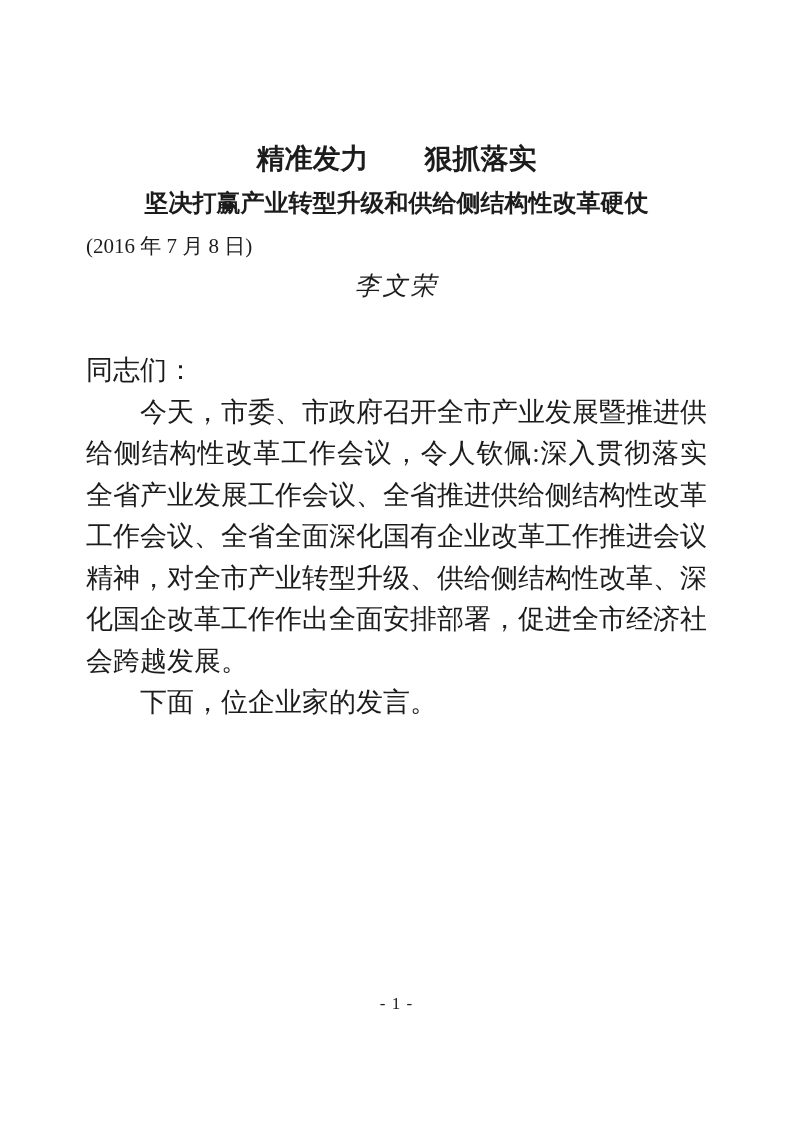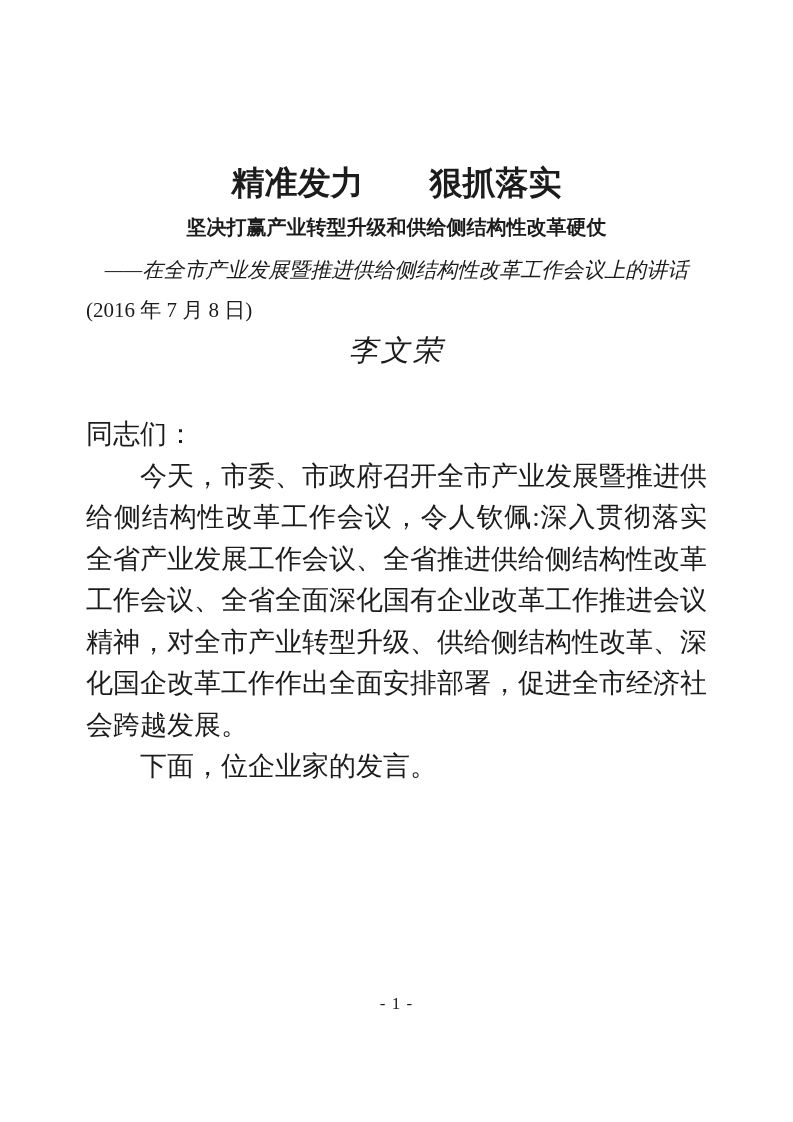--- a/index.html
+++ b/index.html
@@ -25,10 +25,9 @@
   .title-line1 {
     text-align: center;
     font-weight: bold;
-    font-size: 33px;
+    font-size: 28px;
     line-height: 42px;
     white-space: nowrap;
-    margin-top: 24px;
   }
   .title-line2 {
     text-align: center;

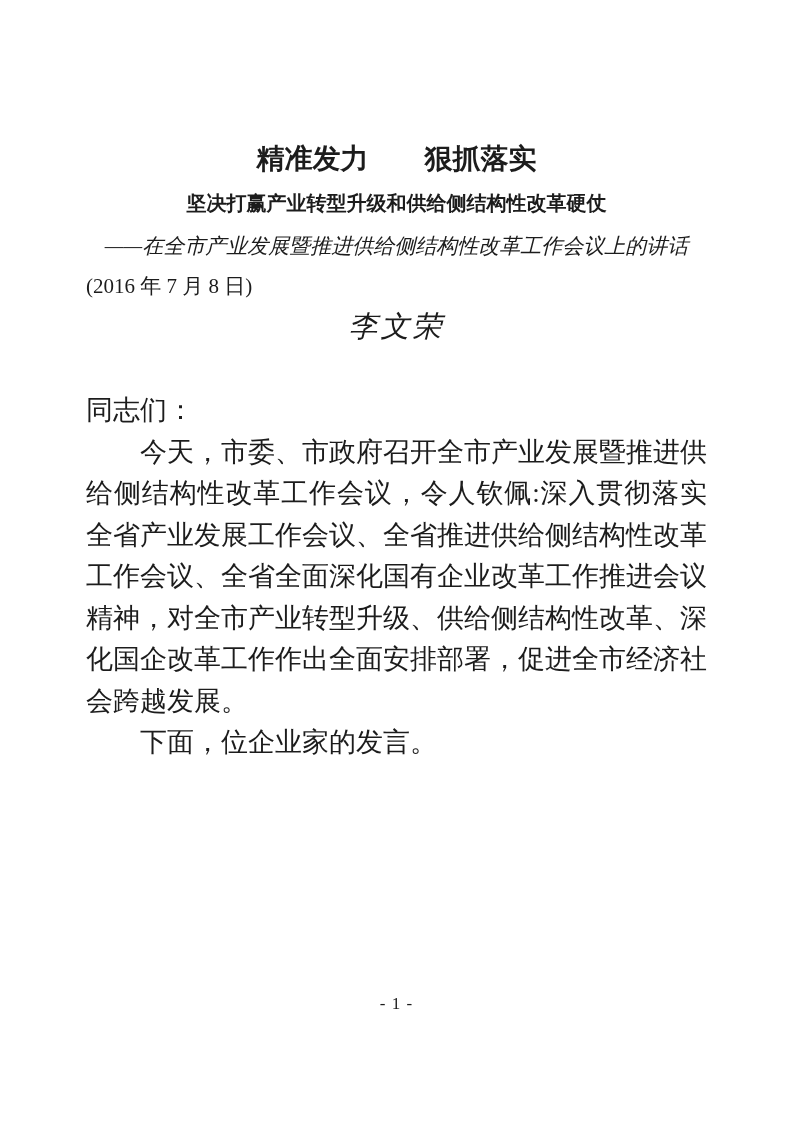--- a/index.html
+++ b/index.html
@@ -32,7 +32,7 @@
   .title-line2 {
     text-align: center;
     font-weight: bold;
-    font-size: 20px;
+    font-size: 24px;
     line-height: 46px;
     white-space: nowrap;
   }

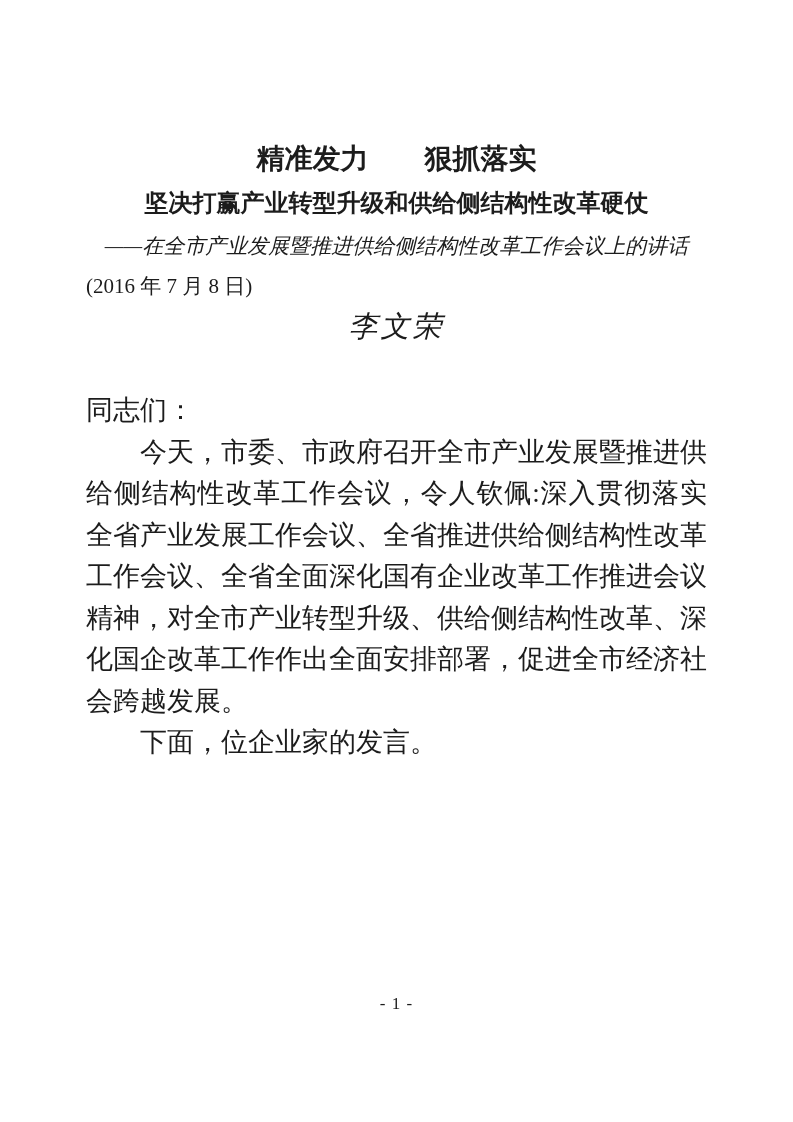--- a/index.html
+++ b/index.html
@@ -87,7 +87,6 @@
   <div class="content">
     <div class="title-line1">精准发力　　狠抓落实</div>
     <div class="title-line2">坚决打赢产业转型升级和供给侧结构性改革硬仗</div>
-    <div class="subtitle">——在全市产业发展暨推进供给侧结构性改革工作会议上的讲话</div>
     <div class="date-line">(2016 年 7 月 8 日)</div>
     <div class="author-line">李文荣</div>
     <div class="body-text">

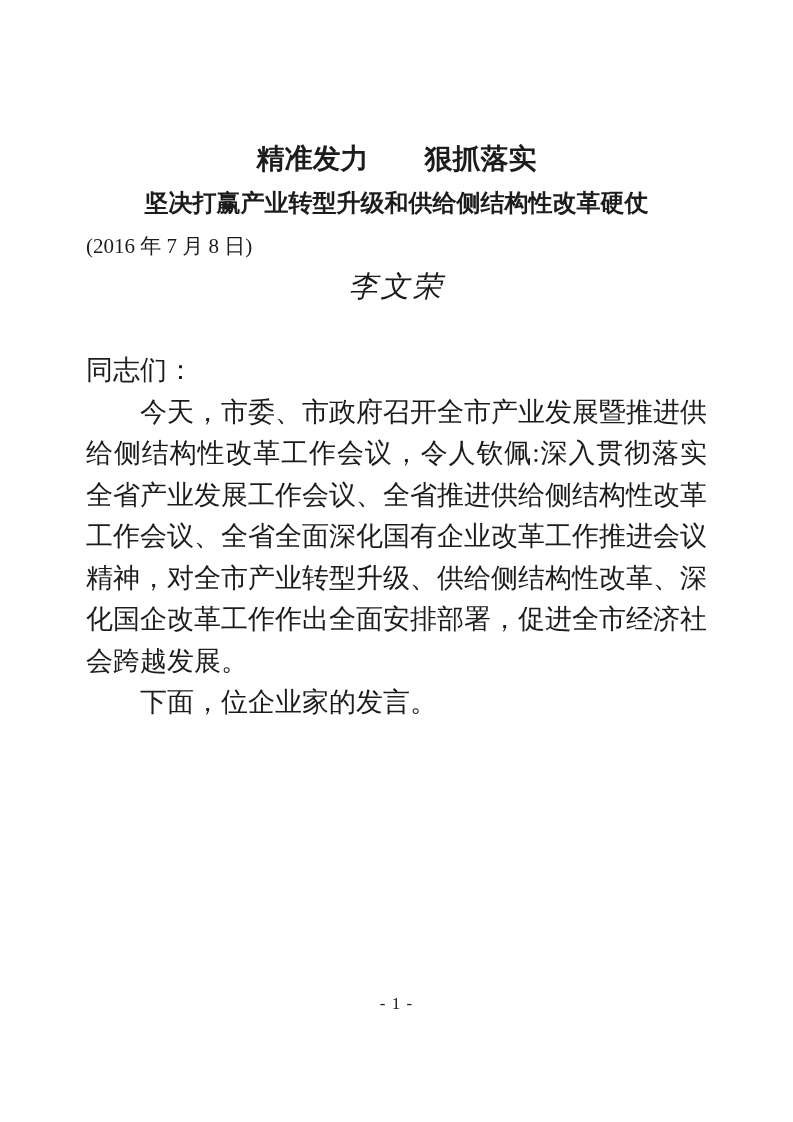--- a/index.html
+++ b/index.html
@@ -49,7 +49,7 @@
   }
   .author-line {
     text-align: center;
-    font-size: 29px;
+    font-size: 25px;
     line-height: 40px;
     font-style: italic;
     letter-spacing: 3px;

